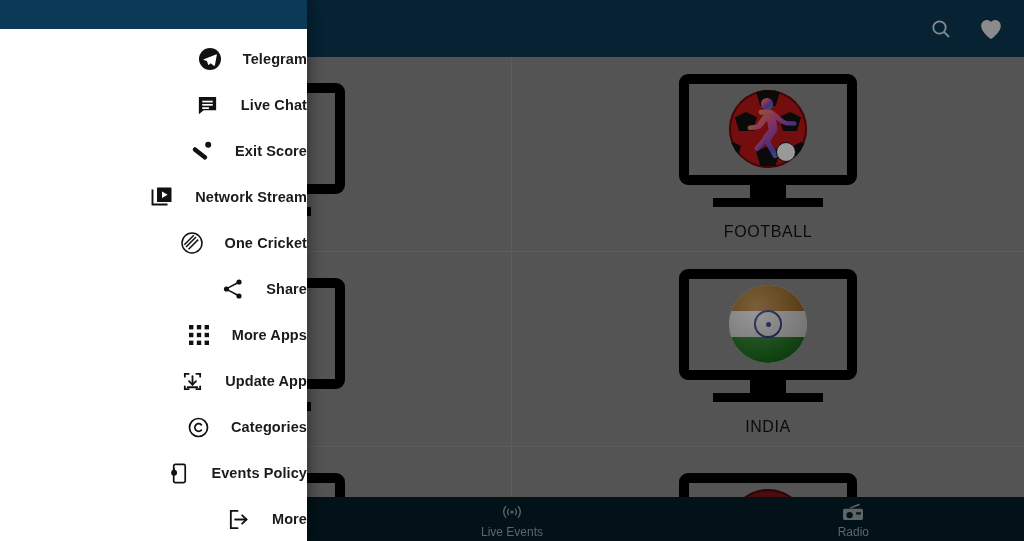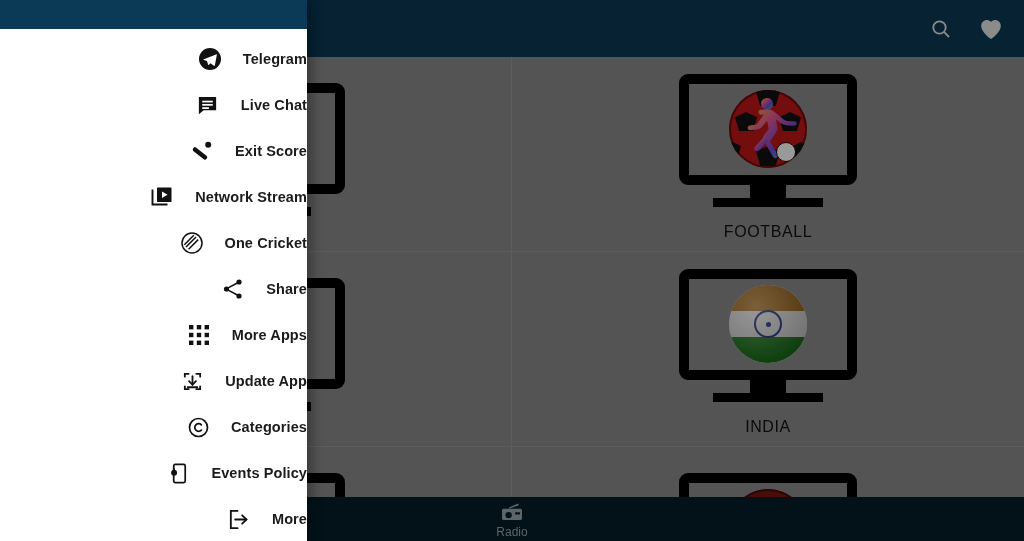--- a/index.html
+++ b/index.html
@@ -315,6 +315,16 @@
       </div>
       <div class="navitem">
         <span class="nav-icon">
+          <svg width="22" height="20" viewBox="0 0 26 20" fill="none" stroke="currentColor" stroke-width="1.6">
+            <circle cx="13" cy="10" r="1.8" fill="currentColor" stroke="none"></circle>
+            <path d="M9.3 6.3a5.2 5.2 0 000 7.4M16.7 6.3a5.2 5.2 0 010 7.4"></path>
+            <path d="M6 3.2a9.6 9.6 0 000 13.6M20 3.2a9.6 9.6 0 010 13.6"></path>
+          </svg>
+        </span>
+        <span class="nav-label">Live Events</span>
+      </div>
+      <div class="navitem">
+        <span class="nav-icon">
           <svg width="22" height="20" viewBox="0 0 24 22" fill="currentColor">
             <path d="M18.5 2.2 9.2 6.2h-.1L18.5 4z"></path>
             <path d="M3 7.3h18c1.1 0 2 .9 2 2v8.6c0 1.1-.9 2-2 2H3c-1.1 0-2-.9-2-2V9.3c0-1.1.9-2 2-2zm5.3 3.6a3.5 3.5 0 100 7 3.5 3.5 0 000-7zm7.2.4v2.4h5.2v-2.4z"></path>

